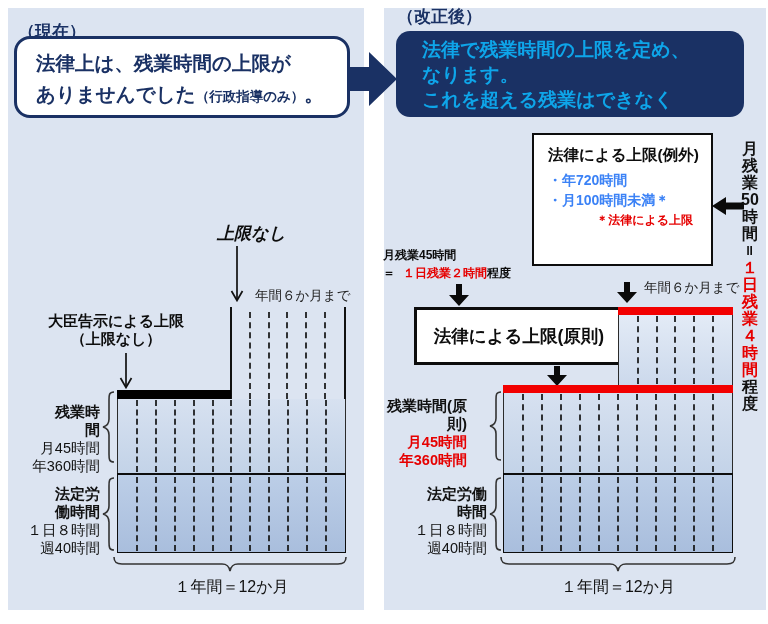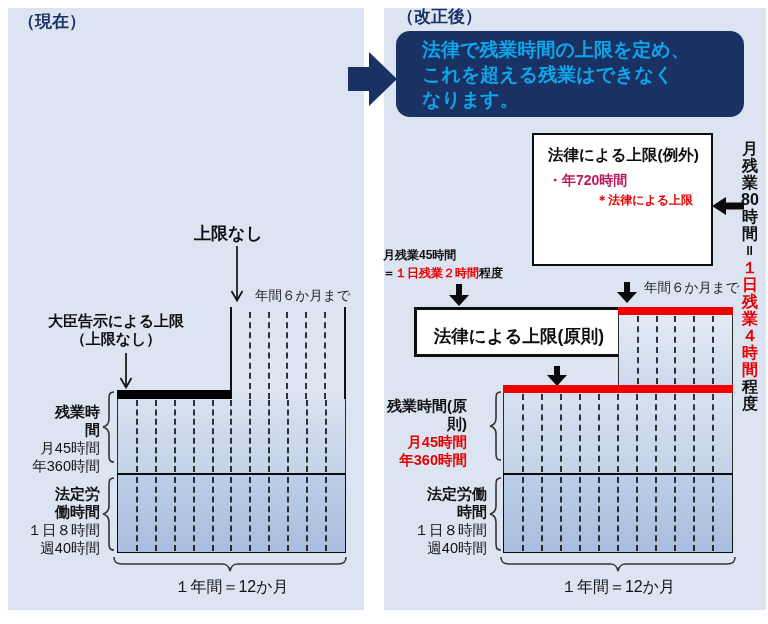--- a/index.html
+++ b/index.html
@@ -59,7 +59,7 @@
   <div class="panel" style="left:8px;top:8px;width:356px;height:602px;"></div>
   <div class="panel" style="left:384px;top:8px;width:382px;height:602px;"></div>
 
-  <div class="panel-title" style="left:18px;top:10px;">（現在）</div>
+  <div class="panel-title" style="left:18px;top:20px;">（現在）</div>
 
 
   <div class="abs" style="left:348px;top:52px;">

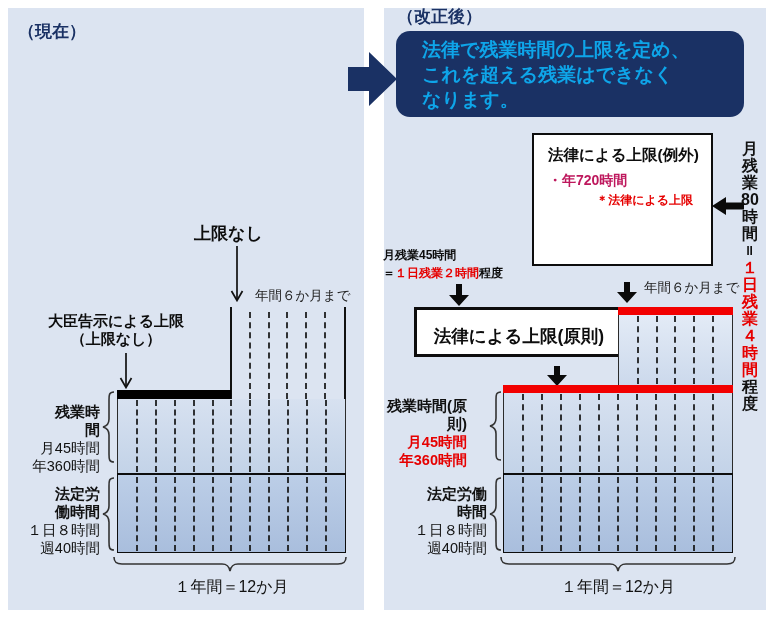--- a/index.html
+++ b/index.html
@@ -61,6 +61,10 @@
 
   <div class="panel-title" style="left:18px;top:20px;">（現在）</div>
 
+  <div class="hbox-left">
+    <div>法律上は、残業時間の上限が</div>
+    <div><span>ありませんでした</span><span class="small">（行政指導のみ）</span><span>。</span></div>
+  </div>
 
   <div class="abs" style="left:348px;top:52px;">
     <svg width="50" height="54" viewBox="0 0 50 54">

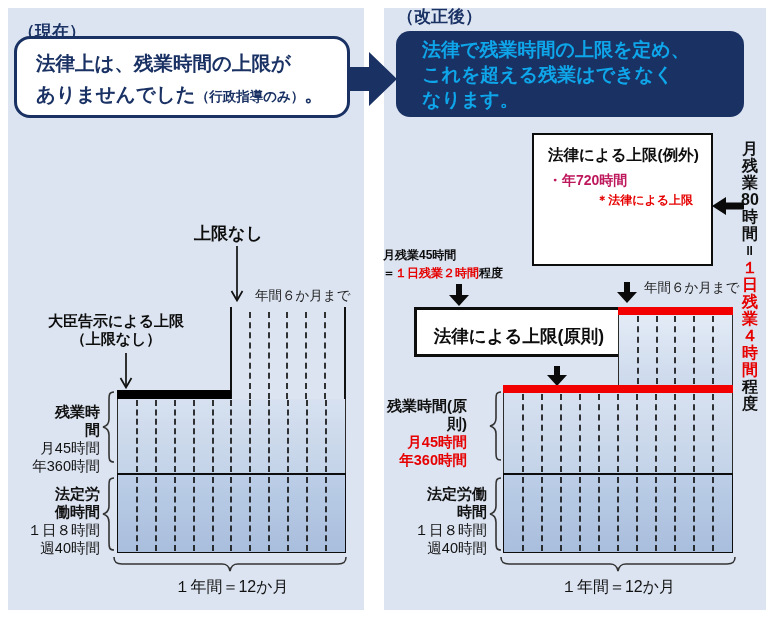--- a/index.html
+++ b/index.html
@@ -164,8 +164,8 @@
 
   <div class="hbox-right">
     <div>法律で残業時間の上限を定め、</div>
+    <div>なります。</div>
     <div>これを超える残業はできなく</div>
-    <div>なります。</div>
   </div>
 
   <div class="exc-box">

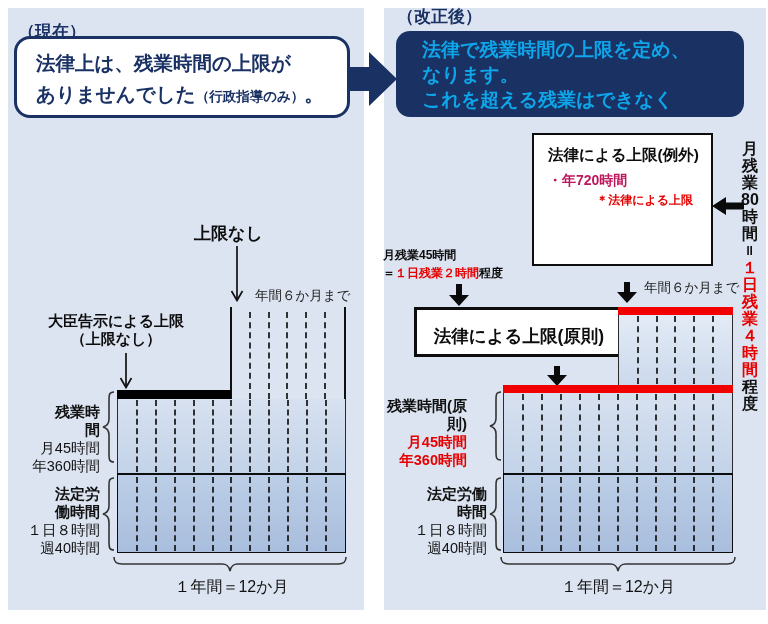--- a/index.html
+++ b/index.html
@@ -20,7 +20,7 @@
   .exc-box{position:absolute;left:532px;top:133px;width:181px;height:133px;background:#fff;
            border:2.5px solid #0d0d0d;box-sizing:border-box;padding:10px 0 0 14px;}
   .exc-title{font-size:15.5px;font-weight:bold;color:#0d0d0d;margin-bottom:4px;}
-  .exc-item{font-size:14px;font-weight:bold;color:#be185d;line-height:20px;}
+  .exc-item{font-size:14px;font-weight:bold;color:#3b82f6;line-height:20px;}
   .exc-note{font-size:12px;font-weight:bold;color:#e60000;text-align:right;padding-right:18px;margin-top:2px;}
   .principle-box{position:absolute;left:414px;top:307px;width:210px;height:50px;background:#fff;
                  border:3px solid #0d0d0d;box-sizing:border-box;text-align:center;

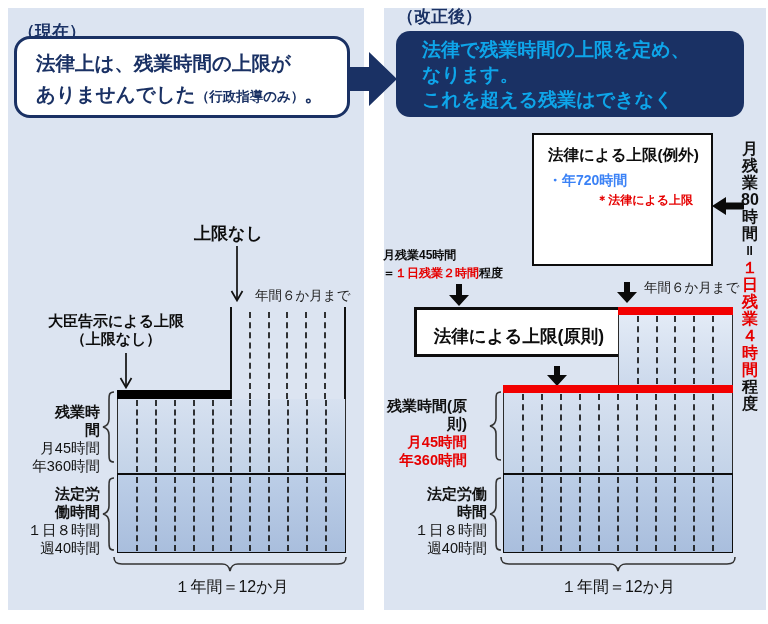--- a/index.html
+++ b/index.html
@@ -171,6 +171,7 @@
   <div class="exc-box">
     <div class="exc-title">法律による上限(例外)</div>
     <div class="exc-item">・年720時間</div>
+    <div class="exc-item">・月100時間未満＊</div>
     <div class="exc-note">＊法律による上限</div>
   </div>
 

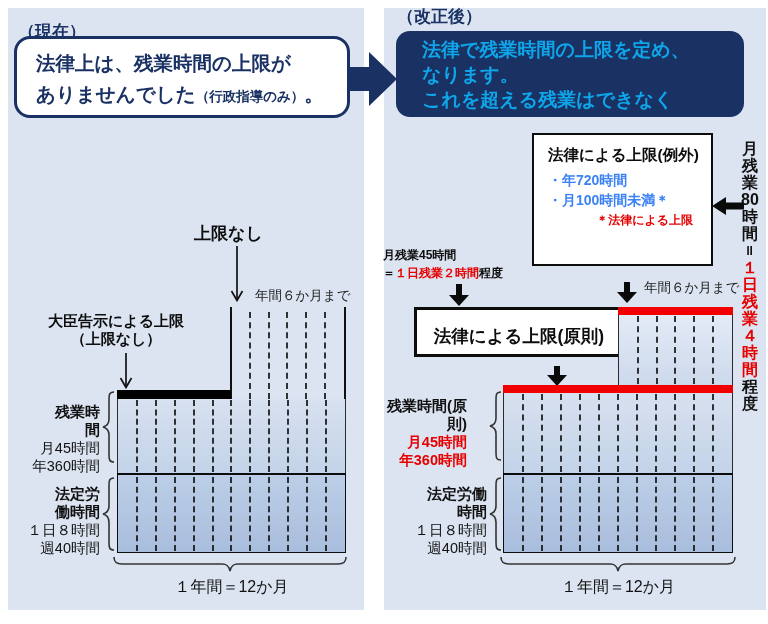--- a/index.html
+++ b/index.html
@@ -186,7 +186,7 @@
         <div>残</div>
         <div>業</div>
       </span>
-    <span style="flex-direction:row;">80</span>
+    <span style="flex-direction:row;">50</span>
     <span>
         <div>時</div>
         <div>間</div>

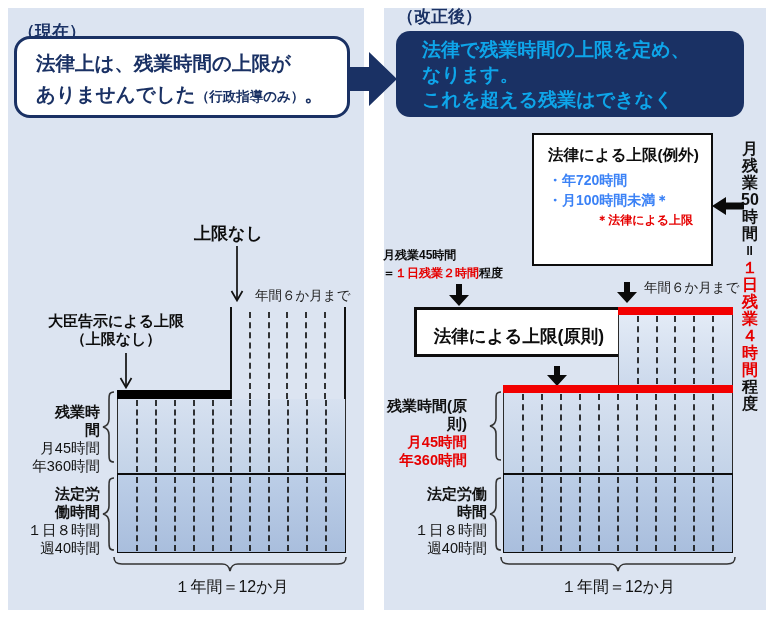--- a/index.html
+++ b/index.html
@@ -72,7 +72,7 @@
       </svg>
   </div>
 
-  <div class="free-lbl" style="left:194px;top:222px;font-size:17px;">上限なし</div>
+  <div class="free-lbl" style="left:217px;top:222px;font-size:17px;font-style:italic;">上限なし</div>
   <div class="abs" style="left:230px;top:246px;">
     <svg width="14" height="56" viewBox="0 0 14 56">
         <line x1="7" y1="0" x2="7" y2="53" stroke="#111" stroke-width="1.7"></line>

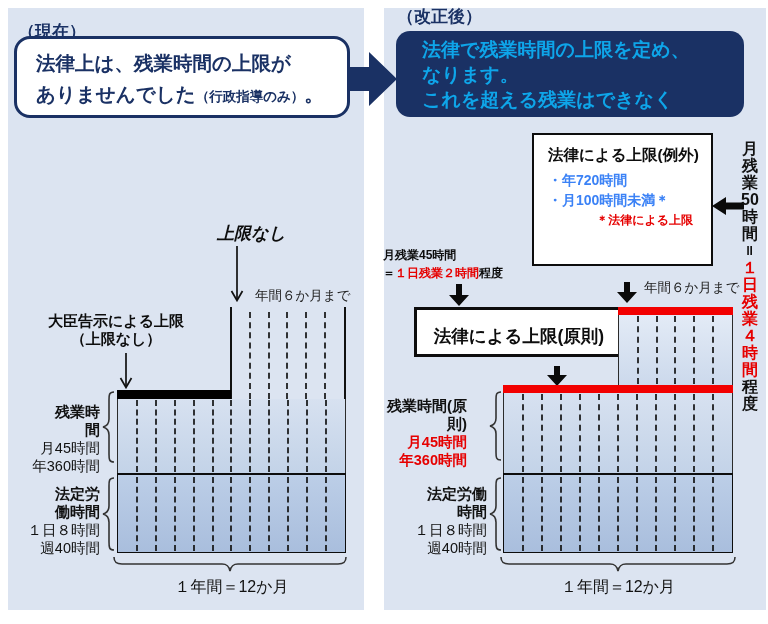--- a/index.html
+++ b/index.html
@@ -48,7 +48,7 @@
   .vtext span{display:flex;flex-direction:column;align-items:center;}
   .vtext .red{color:#e60000;}
   .m45{position:absolute;font-weight:bold;font-size:12px;line-height:18px;color:#0d0d0d;}
-  .m45 .red{color:#e60000;}
+  .m45 .red{color:#e60000;margin-left:8px;}
   svg{display:block;}
 </style>
 </head>

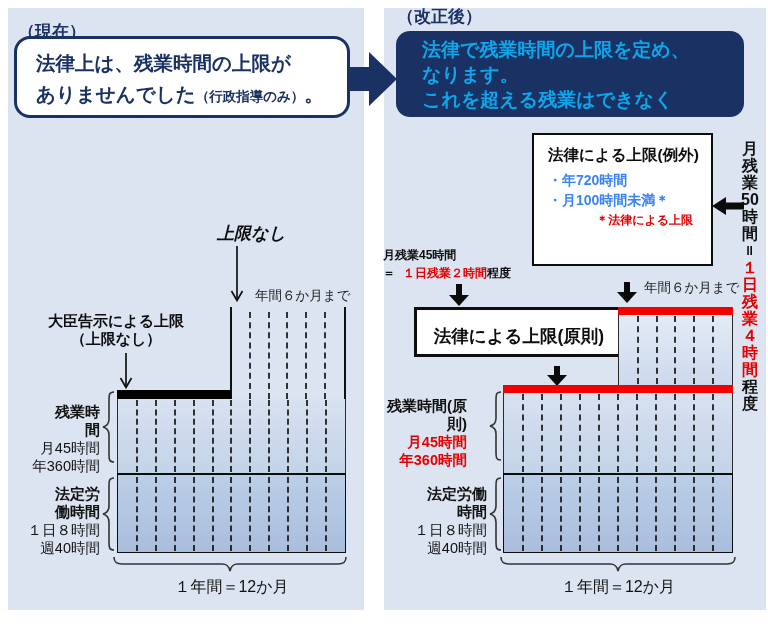--- a/index.html
+++ b/index.html
@@ -22,7 +22,7 @@
   .exc-title{font-size:15.5px;font-weight:bold;color:#0d0d0d;margin-bottom:4px;}
   .exc-item{font-size:14px;font-weight:bold;color:#3b82f6;line-height:20px;}
   .exc-note{font-size:12px;font-weight:bold;color:#e60000;text-align:right;padding-right:18px;margin-top:2px;}
-  .principle-box{position:absolute;left:414px;top:307px;width:210px;height:50px;background:#fff;
+  .principle-box{position:absolute;left:414px;top:307px;width:210px;height:58px;background:#fff;
                  border:3px solid #0d0d0d;box-sizing:border-box;text-align:center;
                  font-size:17.5px;font-weight:bold;color:#0d0d0d;line-height:52px;}
   

